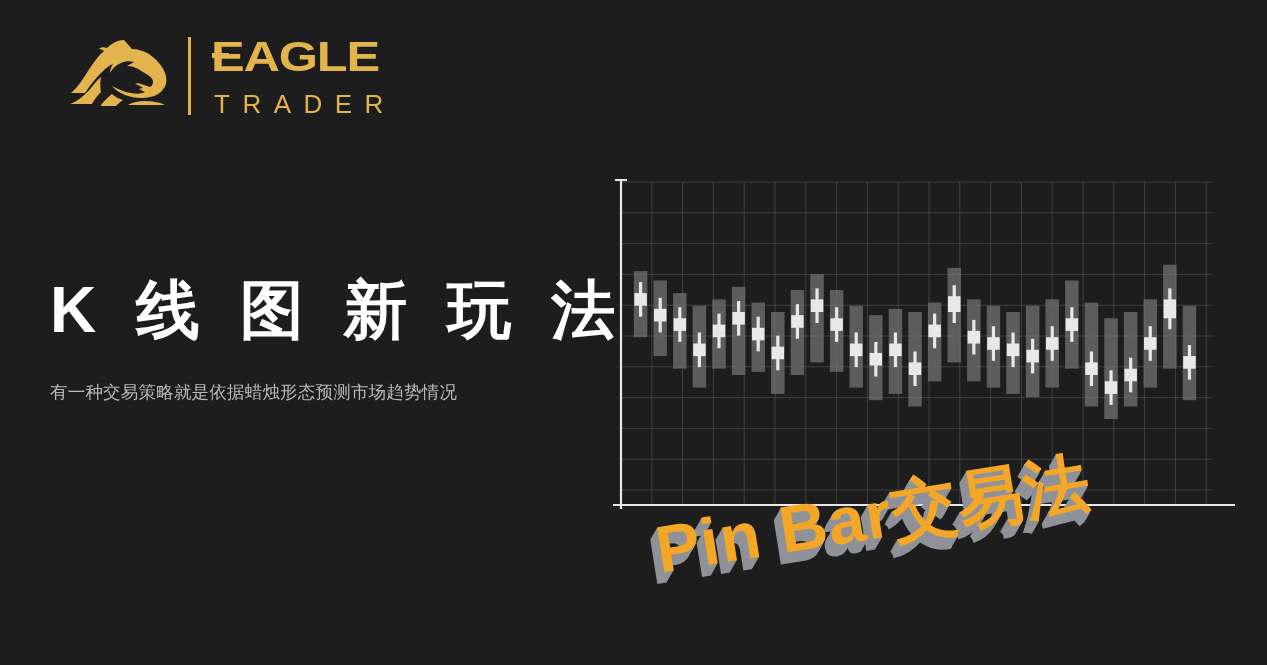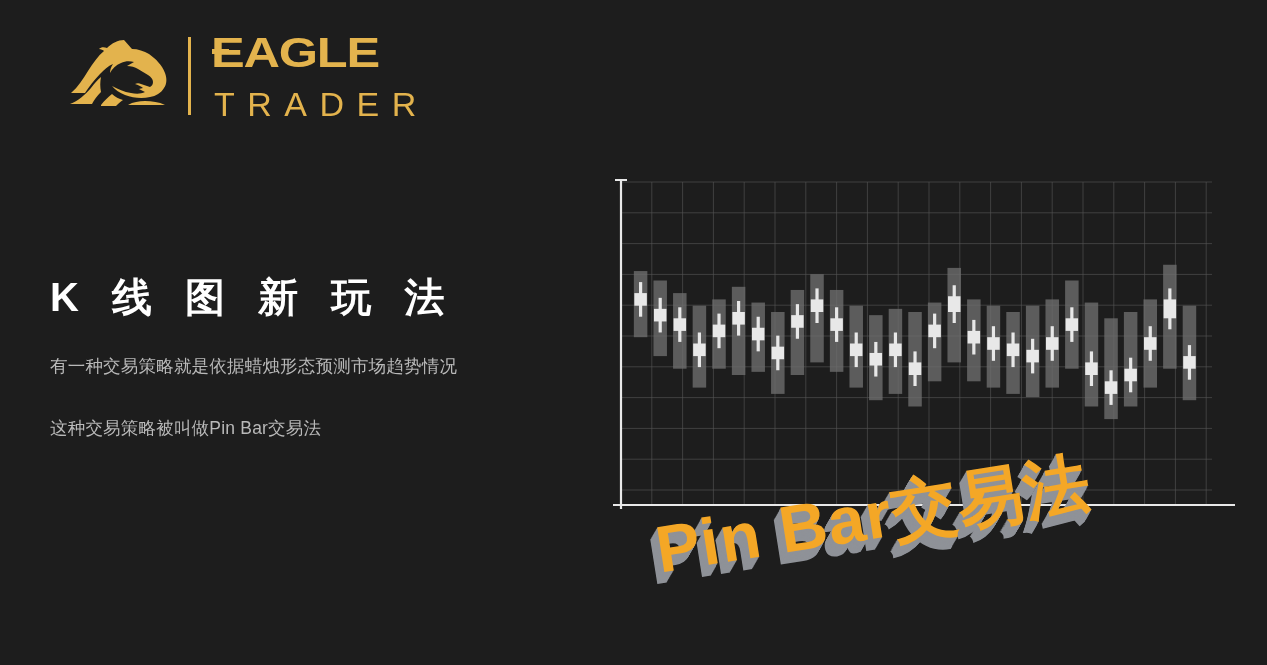--- a/index.html
+++ b/index.html
@@ -20,7 +20,7 @@
   .logo-eagle{position:relative;height:44px;}
   .logo-eagle svg{display:block;}
   .logo-trader{
-    color:#e3b34d;font-size:34px;letter-spacing:12.5px;
+    color:#e3b34d;font-size:26px;letter-spacing:12.5px;
     font-weight:400;line-height:1;margin-top:12px;padding-left:3px;
     font-family:"Liberation Sans","DejaVu Sans",sans-serif;
   }

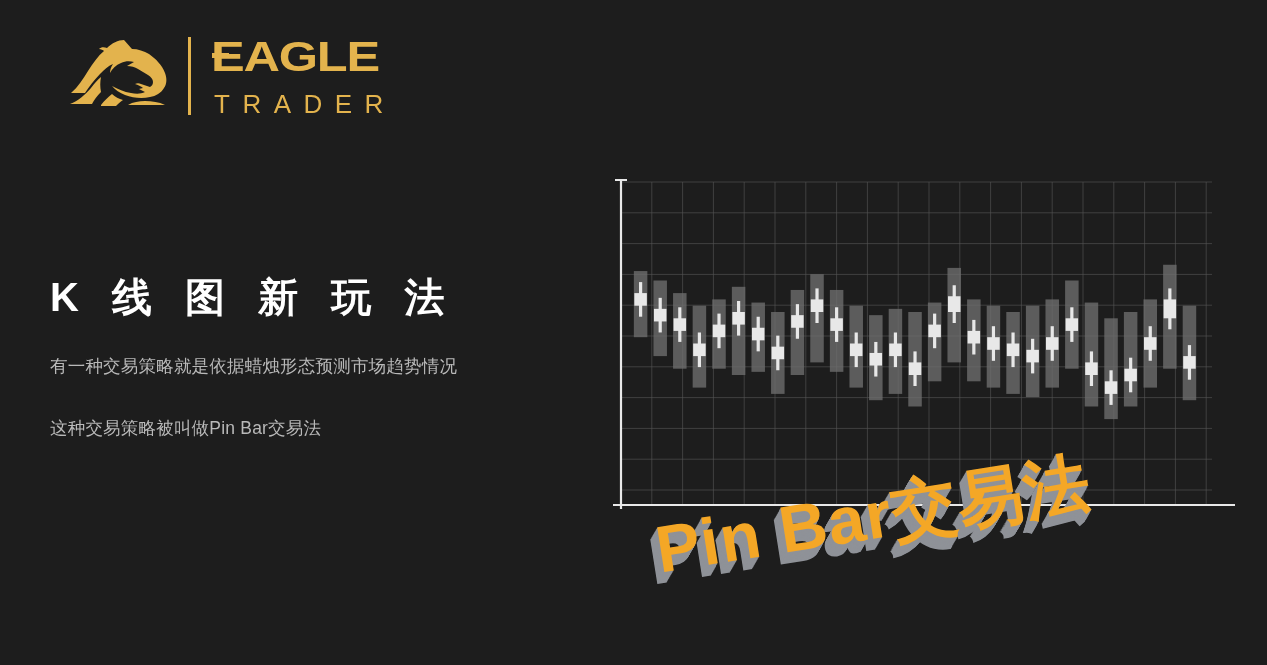--- a/index.html
+++ b/index.html
@@ -28,7 +28,7 @@
   
   .copy{position:absolute;left:50px;top:276px;width:530px;}
   .headline{
-    color:#ffffff;font-size:40px;font-weight:700;line-height:1.08;
+    color:#ffffff;font-size:64px;font-weight:700;line-height:1.08;
     letter-spacing:11px;white-space:nowrap;
     font-family:"Liberation Sans","DejaVu Sans",sans-serif;
   }

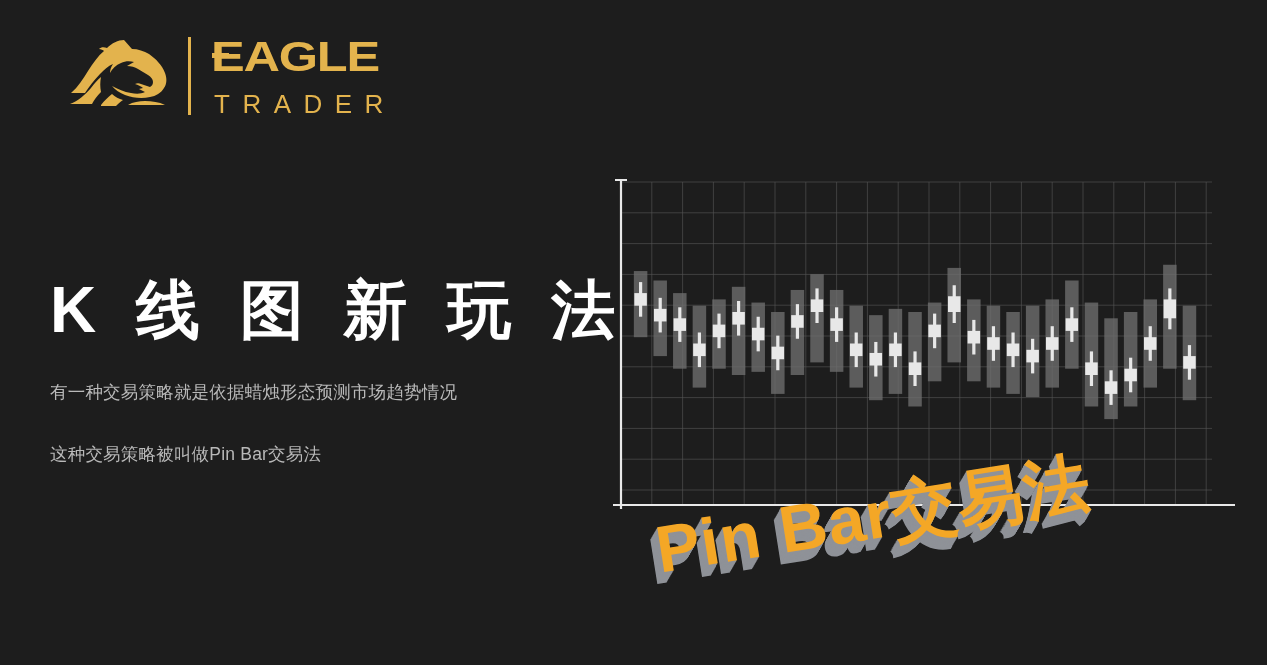--- a/index.html
+++ b/index.html
@@ -93,7 +93,6 @@
     <div class="headline">K 线 图 新 玩 法</div>
     <div class="body-copy">
       <div>有一种交易策略就是依据蜡烛形态预测市场趋势情况</div>
-      <div>这种交易策略被叫做Pin Bar交易法</div>
     </div>
   </div>
 

